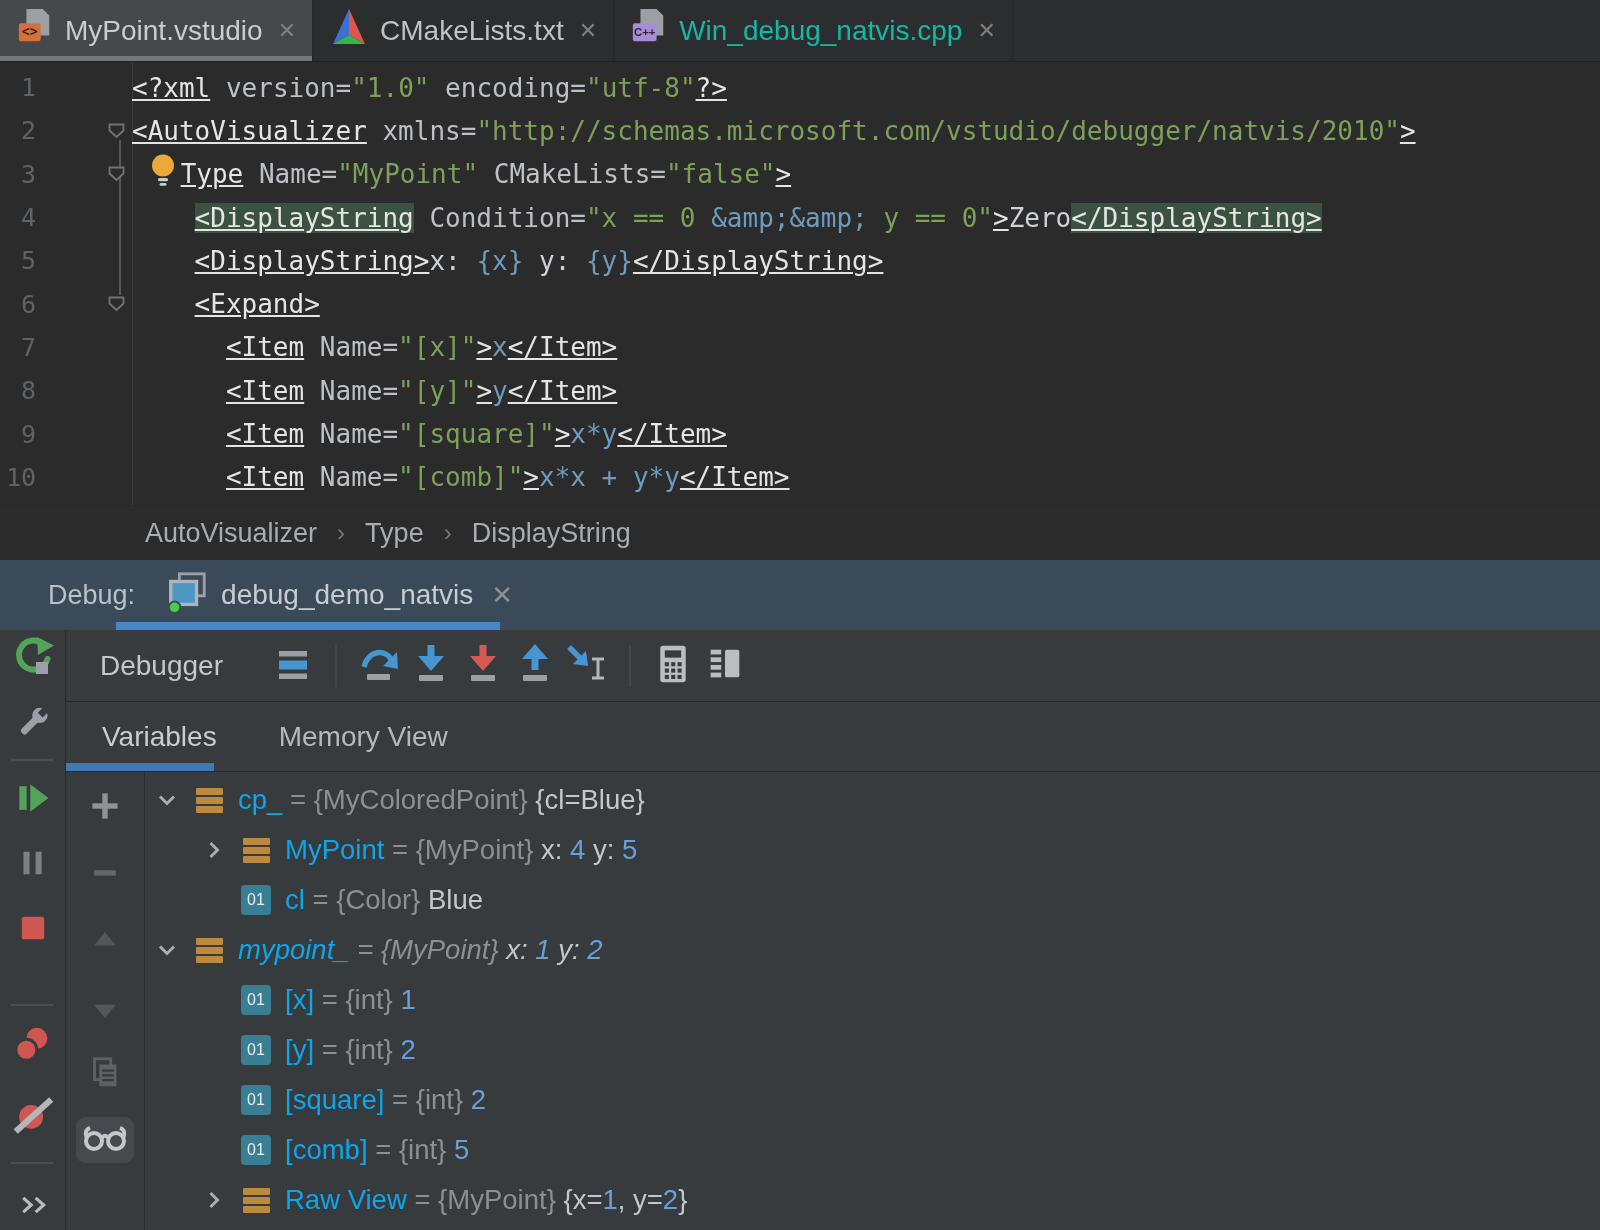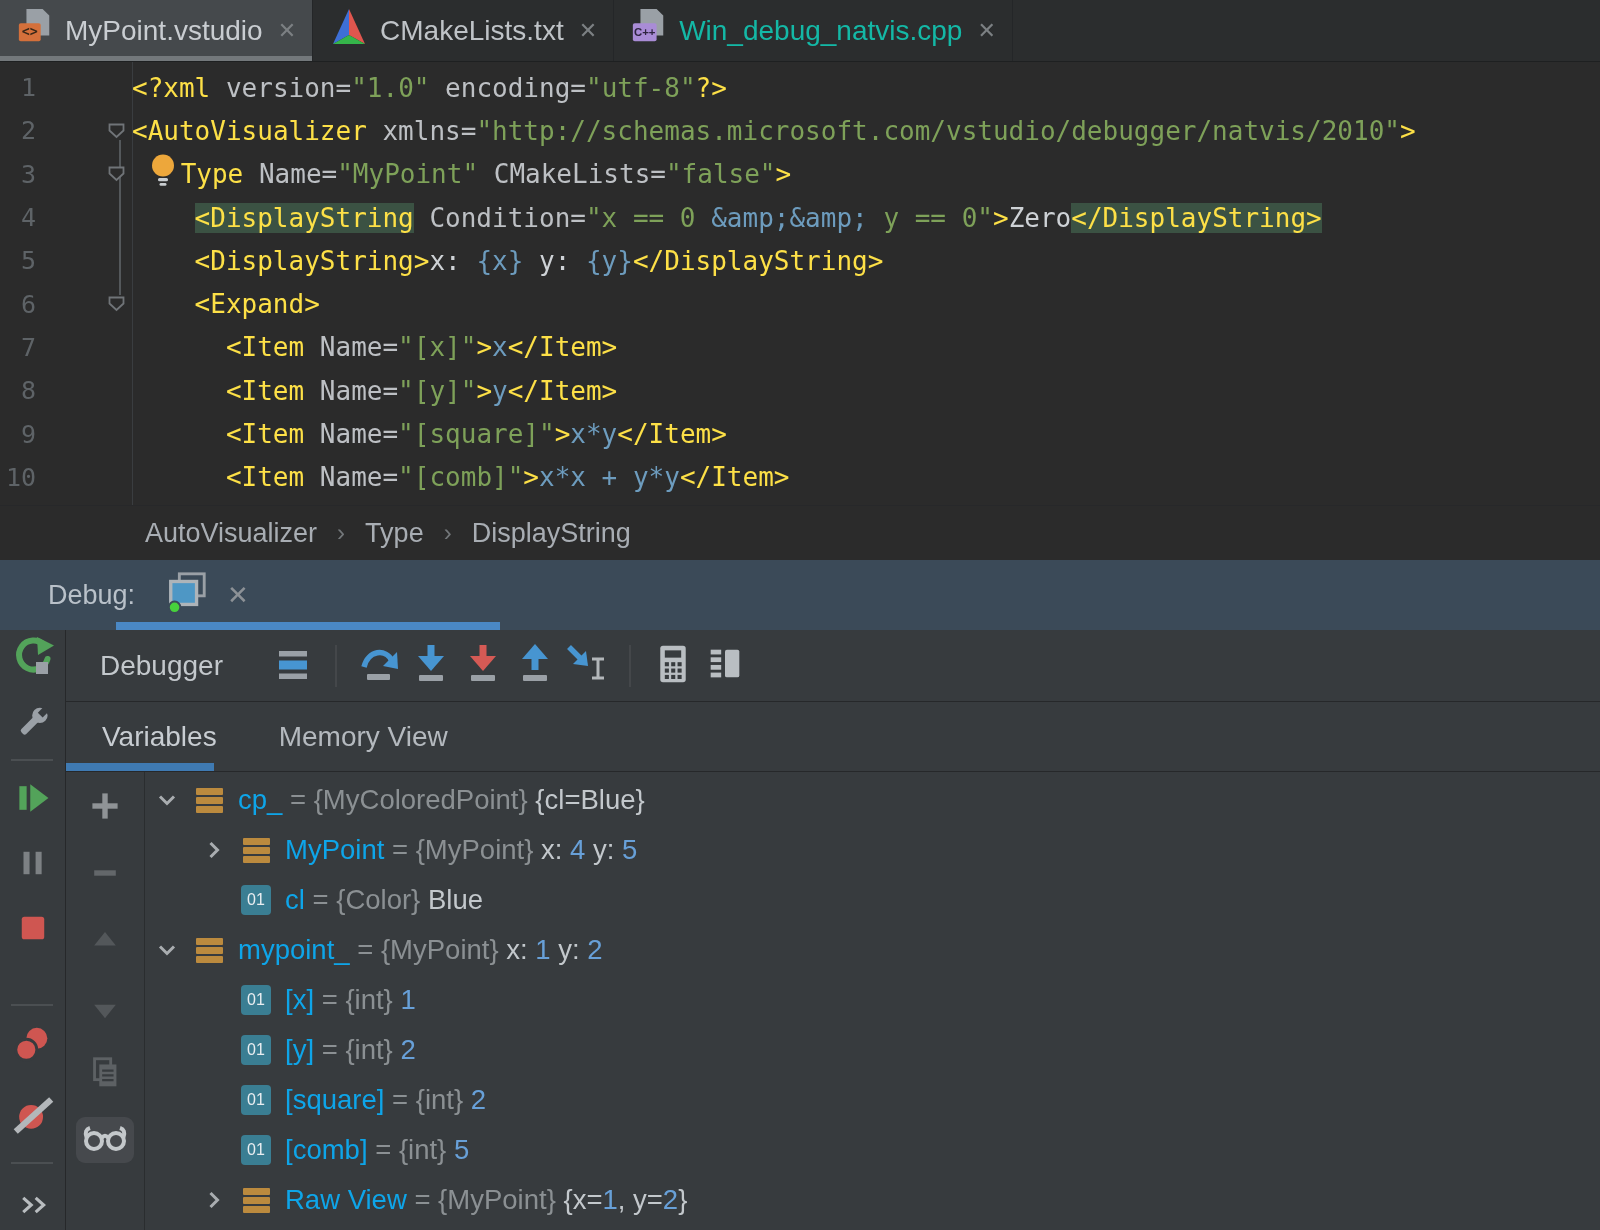--- a/index.html
+++ b/index.html
@@ -26,7 +26,7 @@
   .fold{width:96px;flex:none;position:relative;height:100%;}
   .fold svg{position:absolute;left:72px;top:50%;margin-top:-8px;}
   .ctext{display:flex;align-items:center;}
-  .tok-tag{color:#fde047;}
+  .tok-tag{color:#e5e5e5;text-decoration:underline;}
   .tok-attr{color:#bdc0c4;}
   .tok-str{color:#7ea159;}
   .tok-ent{color:#6d9cbe;}

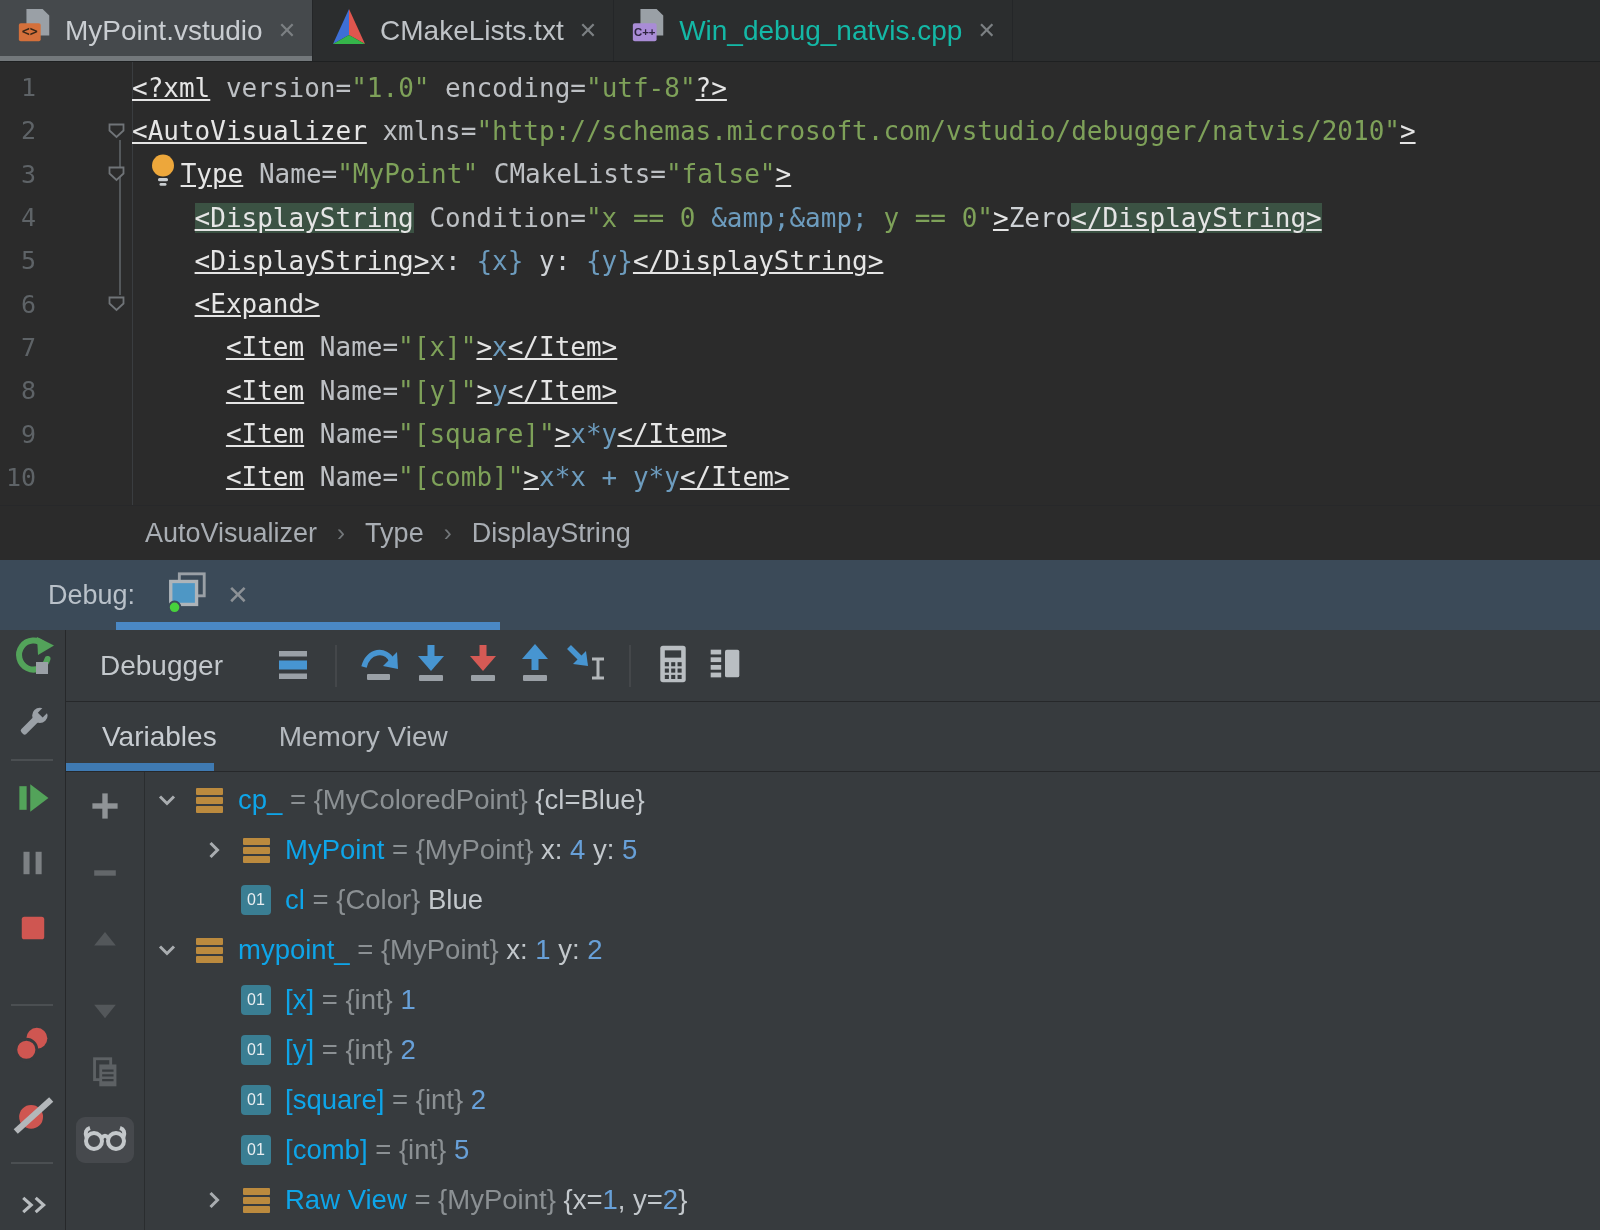--- a/index.html
+++ b/index.html
@@ -154,6 +154,7 @@
           <rect x="6" y="13" width="27" height="24" fill="#4e97c5" stroke="#aeb4b9" stroke-width="3.5"></rect>
           <circle cx="10" cy="40" r="6" fill="#47d13c" stroke="#3b4a58" stroke-width="2"></circle>
         </svg></span>
+    <span>debug_demo_natvis</span>
     <span class="close">✕</span>
   </div>
   <div id="dtab-underline"></div>

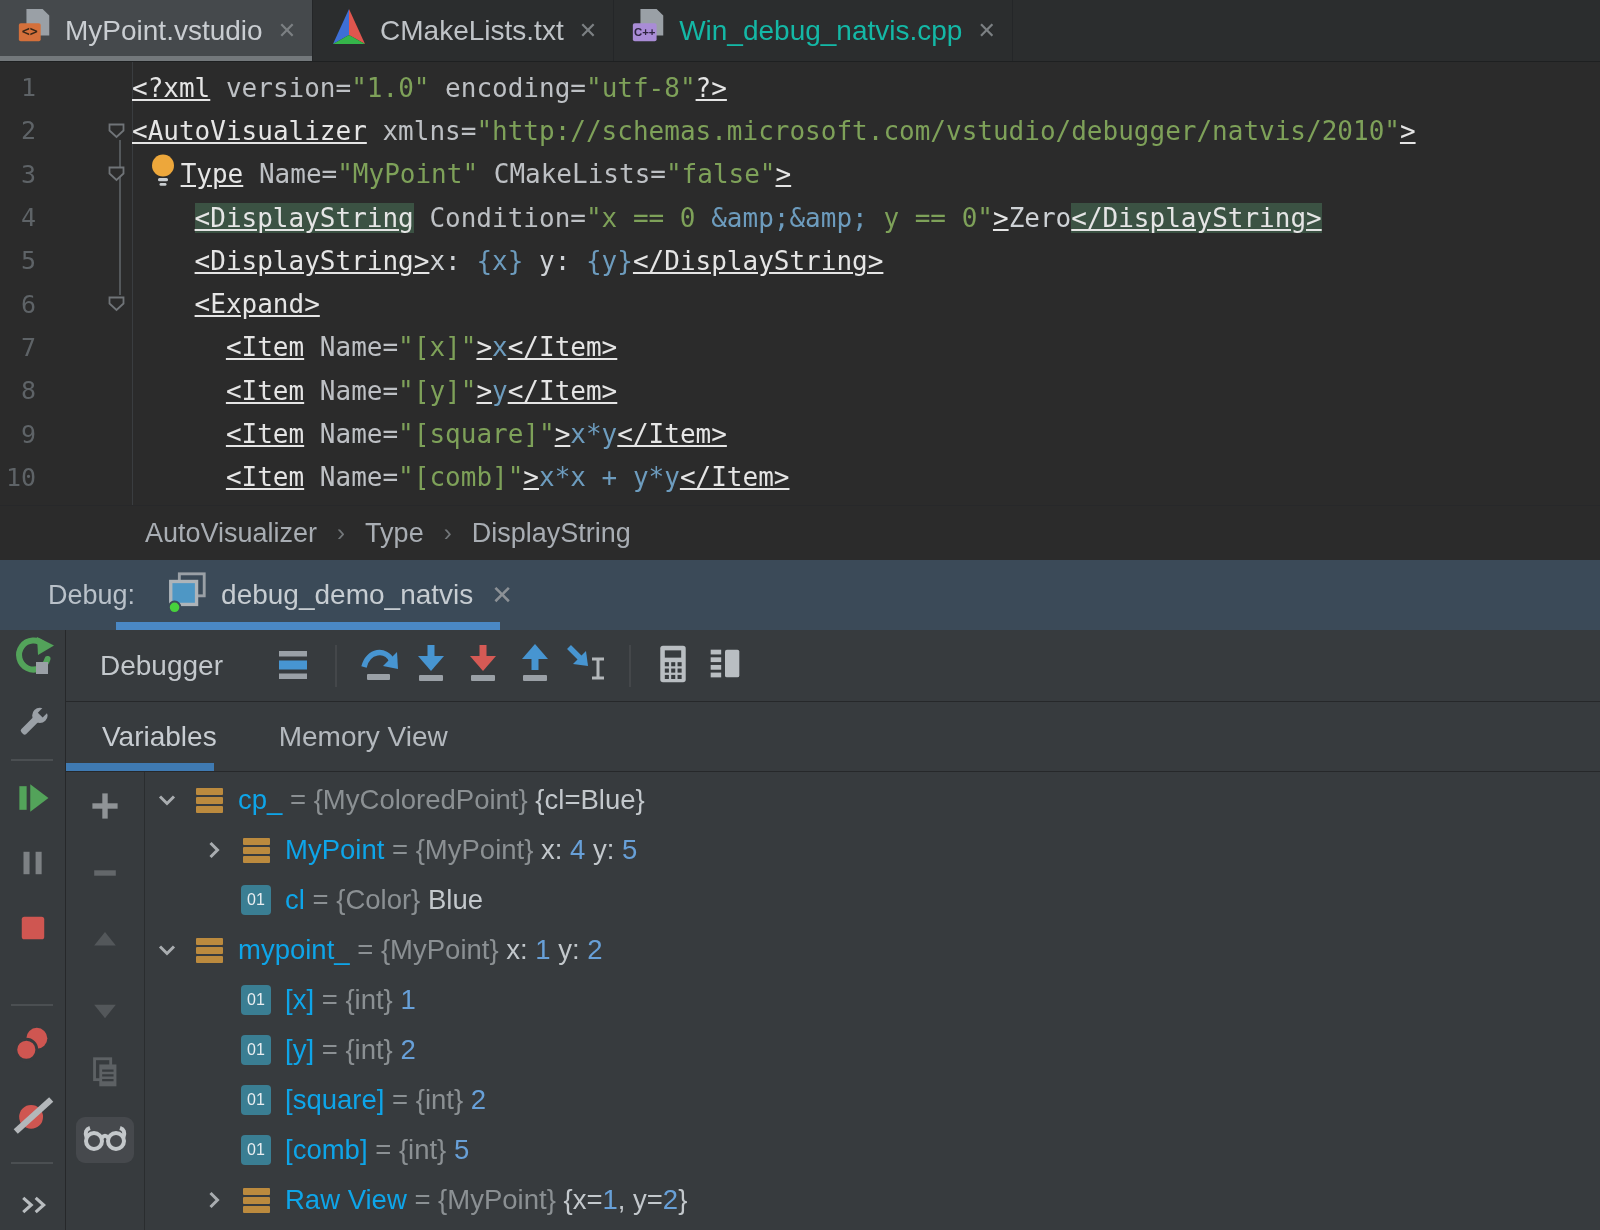--- a/index.html
+++ b/index.html
@@ -336,7 +336,7 @@
                 </g>
               </svg></span><span class="t-name">MyPoint</span><span class="t-dim"> = </span><span class="t-dim">{MyPoint} </span><span class="t-plain">x: </span><span class="t-num">4</span><span class="t-plain"> y: </span><span class="t-num">5</span></div>
           <div class="trow" style="padding-left: 55px;"><span class="exp"></span><span class="ticon field01">01</span><span class="t-name">cl</span><span class="t-dim"> = </span><span class="t-dim">{Color} </span><span class="t-plain">Blue</span></div>
-          <div class="trow" style="padding-left: 8px;"><span class="exp"><svg width="28" height="28" viewBox="0 0 28 28">
+          <div class="trow" style="padding-left: 8px; font-style: italic;"><span class="exp"><svg width="28" height="28" viewBox="0 0 28 28">
                 <polyline points="7,10.5 14,17.5 21,10.5" fill="none" stroke="#a9adb0" stroke-width="3"></polyline>
               </svg></span><span class="ticon"><svg width="29" height="29" viewBox="0 0 29 29">
                 <g fill="#bb8a3e">

